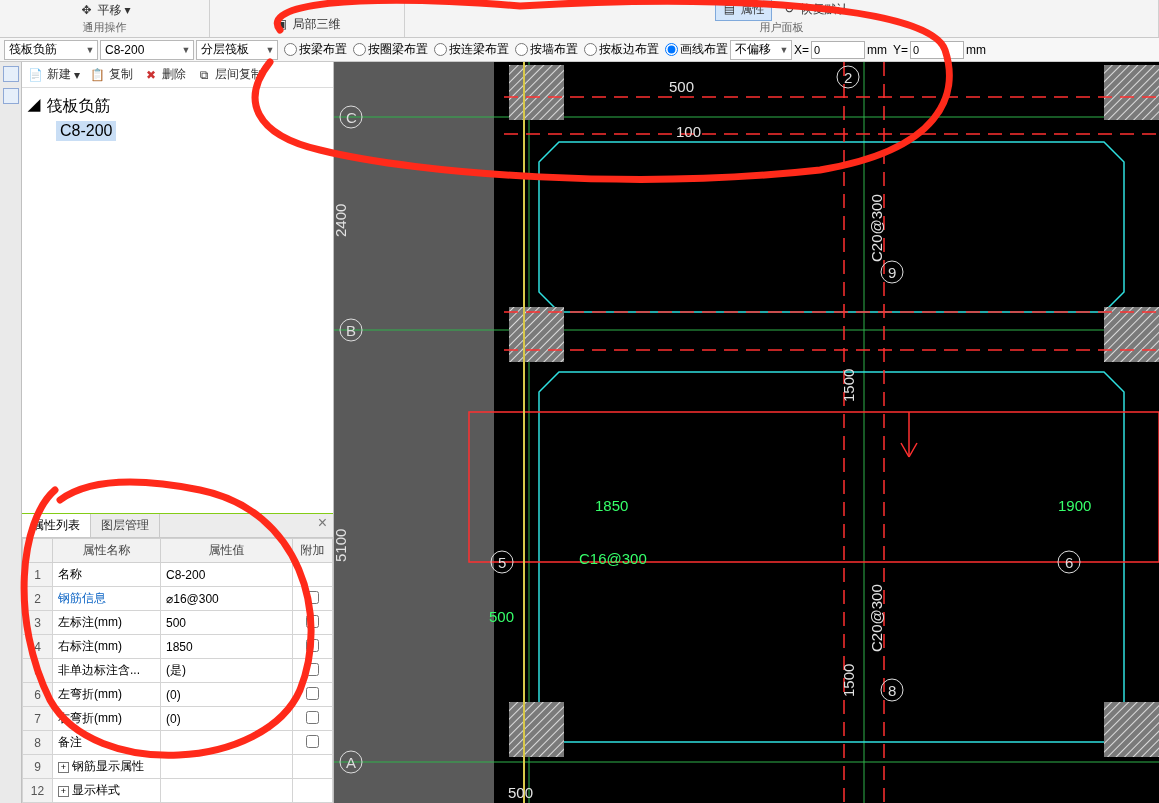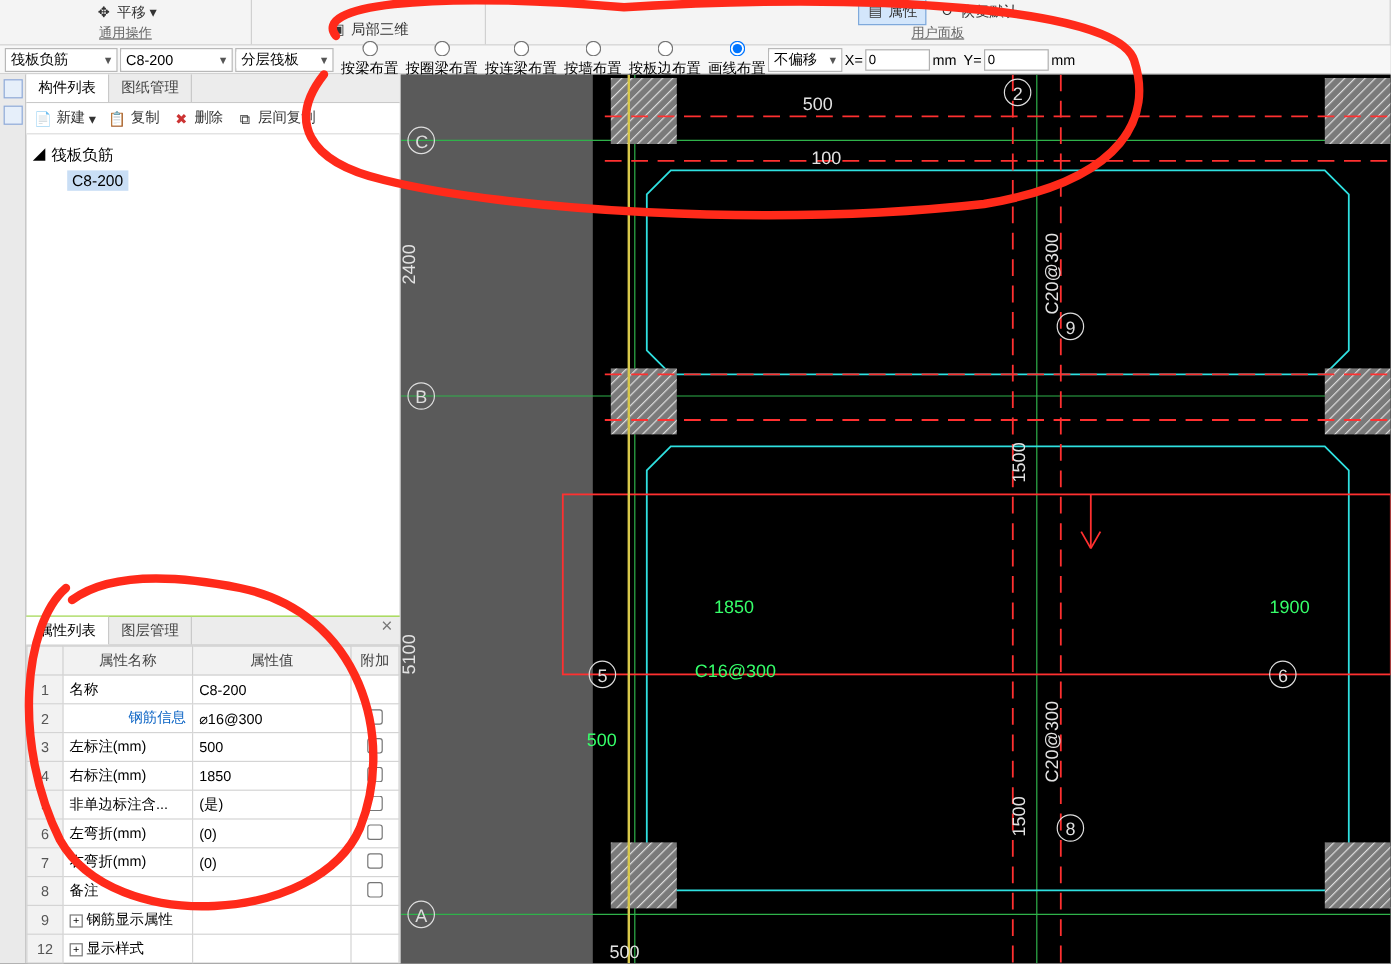--- a/index.html
+++ b/index.html
@@ -9,7 +9,7 @@
 .ribbon { display: flex; height: 38px; border-bottom: 1px solid #c9c9c9; background: #f4f4f4; }
 .ribbon .group { display: flex; flex-direction: column; align-items: center; justify-content: flex-end; padding: 0 10px; border-right: 1px solid #d0d0d0; font-size: 12px; color: #555; }
 .ribbon .group .icons { display: flex; gap: 10px; align-items: center; height: 22px; }
-.ribbon .group .label { font-size: 11px; color: #666; padding-bottom: 2px; text-decoration: underline; }
+.ribbon .group .label { font-size: 11px; color: #666; padding-bottom: 2px; }
 .icn { width: 16px; height: 16px; display: inline-flex; align-items: center; justify-content: center; }
 .btnlbl { font-size: 12px; color: #333; display: flex; align-items: center; gap: 3px; }
 

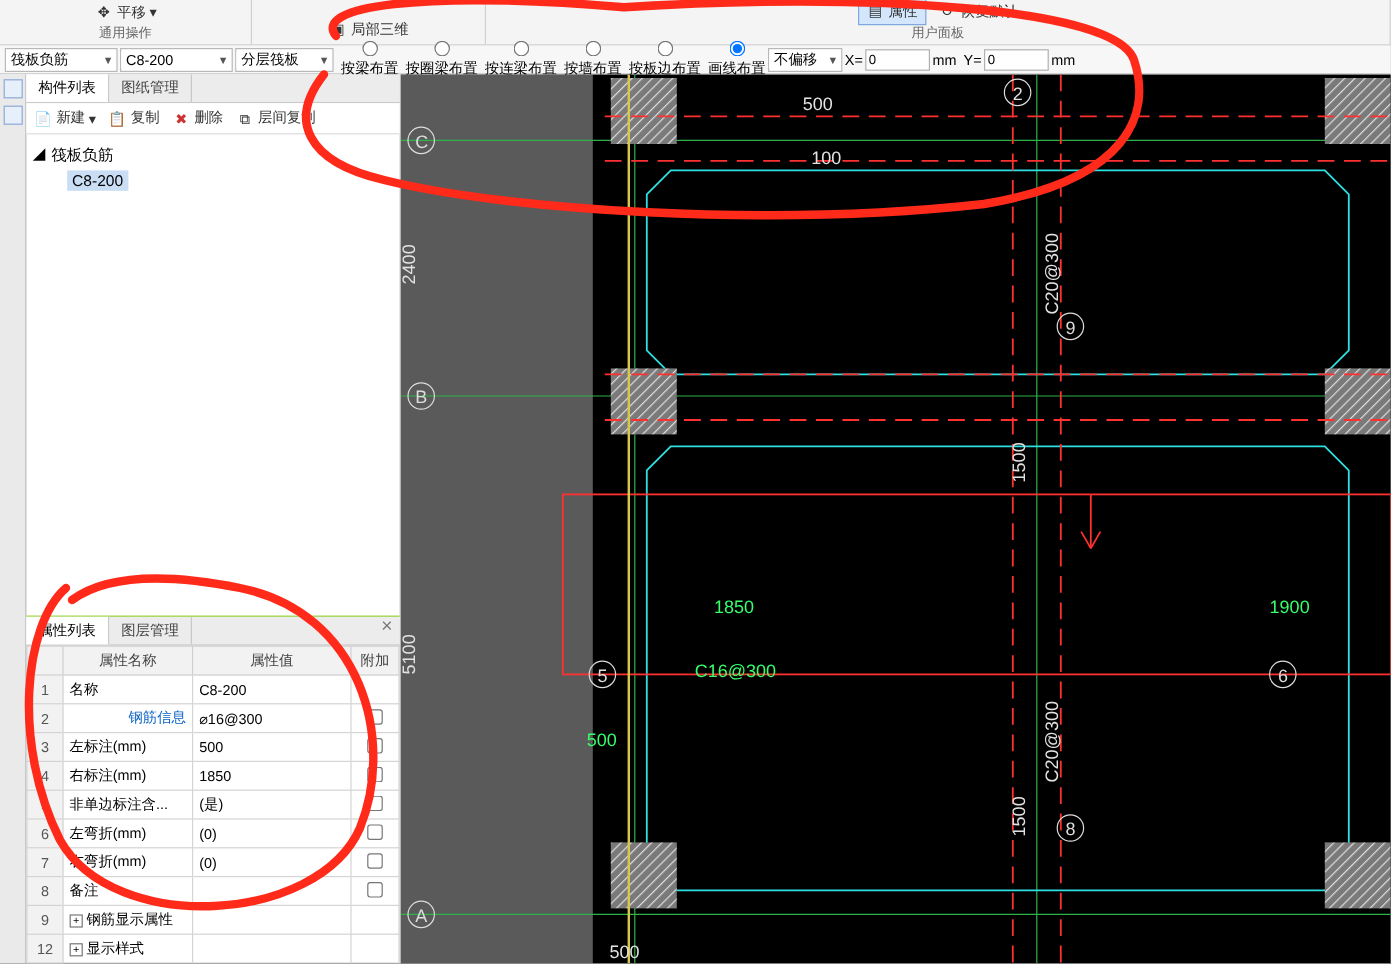--- a/index.html
+++ b/index.html
@@ -18,7 +18,7 @@
 .combo { display: flex; align-items: center; height: 20px; border: 1px solid #b8b8b8; background: #fff; }
 .combo input { border: 0; font-size: 12px; padding: 0 4px; outline: none; }
 .combo .dd { width: 14px; text-align: center; color: #555; font-size: 9px; }
-.radiolbl { display: flex; align-items: center; gap: 2px; margin-left: 4px; flex-direction: column; }
+.radiolbl { display: flex; gap: 2px; margin-left: 4px; }
 .radiolbl input[type=radio]{ margin:0; }
 .numbox { width: 54px; height: 18px; border: 1px solid #b0b0b0; font-size: 11px; padding: 0 2px; }
 

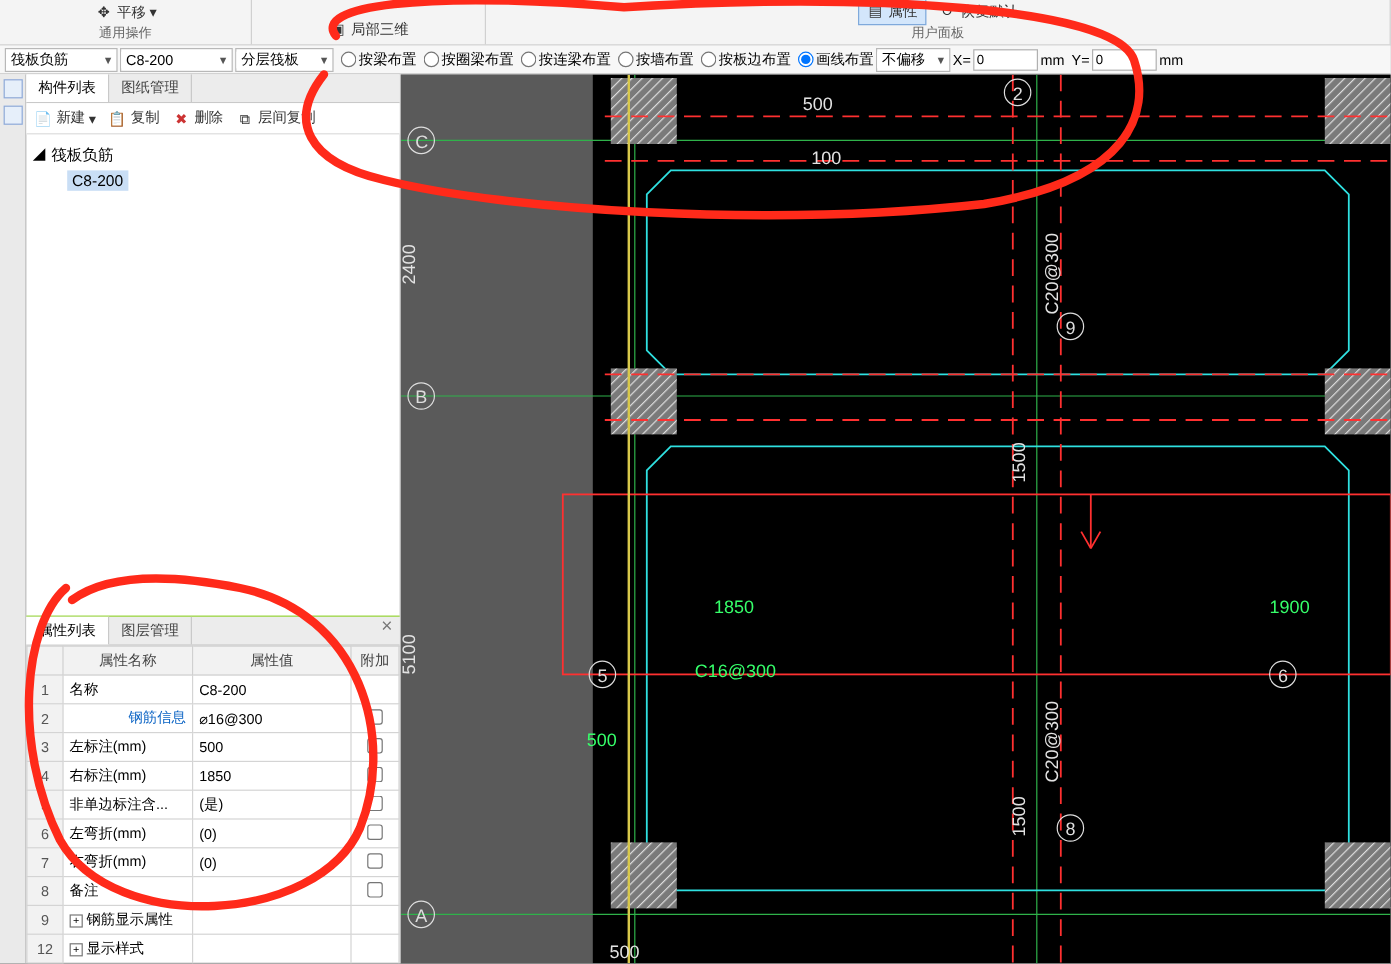--- a/index.html
+++ b/index.html
@@ -153,10 +153,6 @@
   </div>
   <div class="left">
 
-    <div class="pnl-head">
-      <div class="pnl-tab active">构件列表</div>
-      <div class="pnl-tab">图纸管理</div>
-    </div>
     <div class="pnl-tbar">
       <span><span class="icn">📄</span><span>新建</span> ▾</span>
       <span>

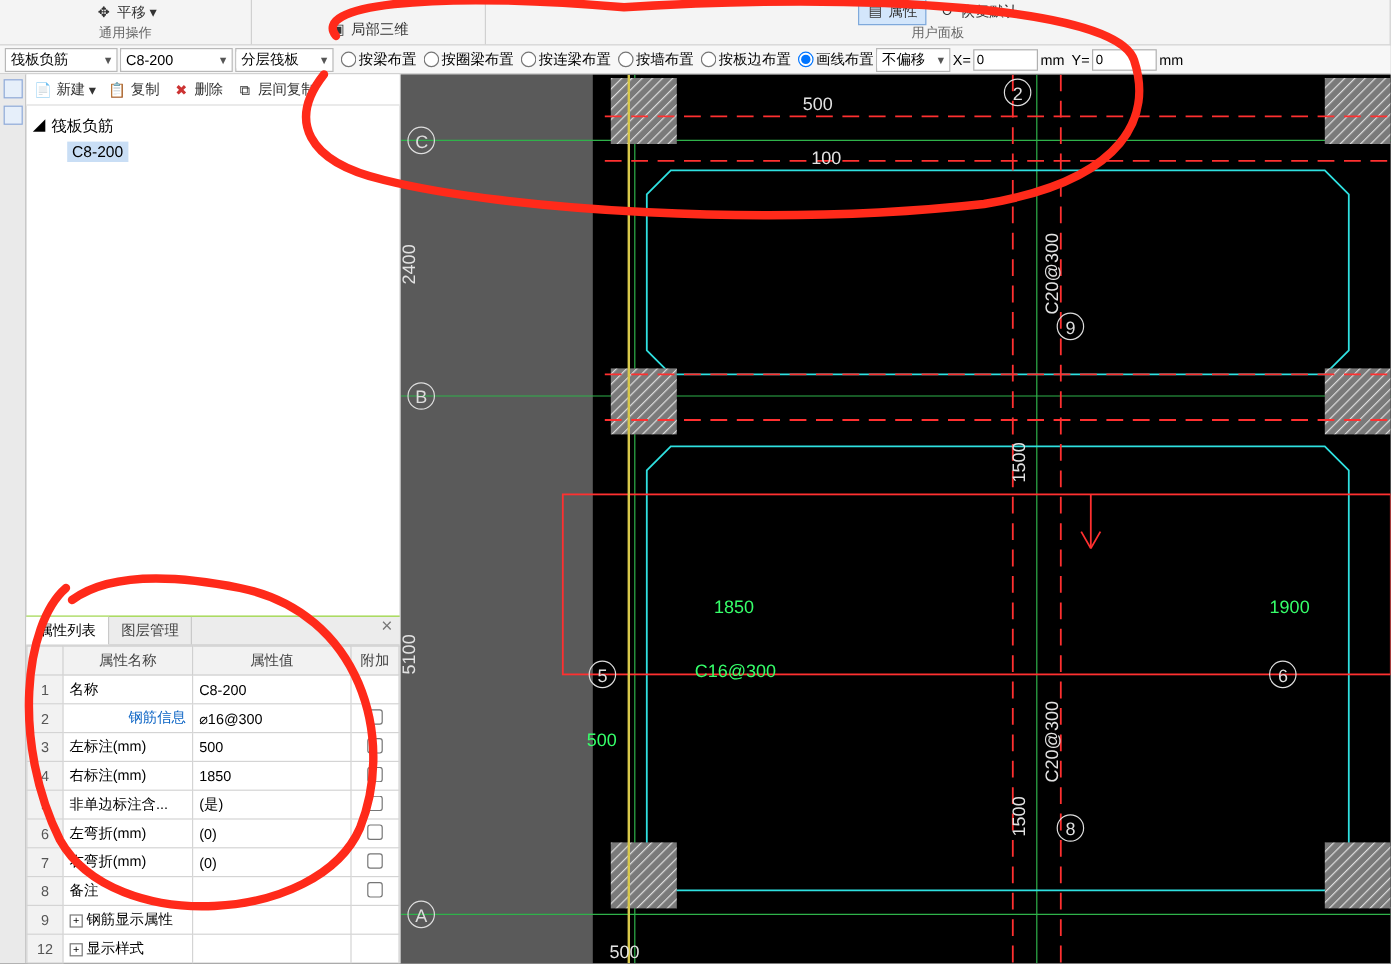--- a/index.html
+++ b/index.html
@@ -35,7 +35,7 @@
 .pnl-tbar span { color: #333; display: flex; align-items: center; gap: 3px; cursor: pointer; }
 .search { height: 24px; border-bottom: 1px solid #e0e0e0; }
 .search input { width: 100%; height: 100%; border: 0; font-size: 12px; padding: 0 6px; color: #888; outline: none; }
-.tree { flex: 1; padding: 6px 4px; font-size: 13px; overflow: auto; }
+.tree { flex: 1; padding: 6px 4px; font-size: 16px; overflow: auto; }
 .tree .node { padding: 2px 0; }
 .tree .child { margin-left: 30px; margin-top: 2px; }
 .tree .sel { background: #c9def5; padding: 1px 4px; display: inline-block; }

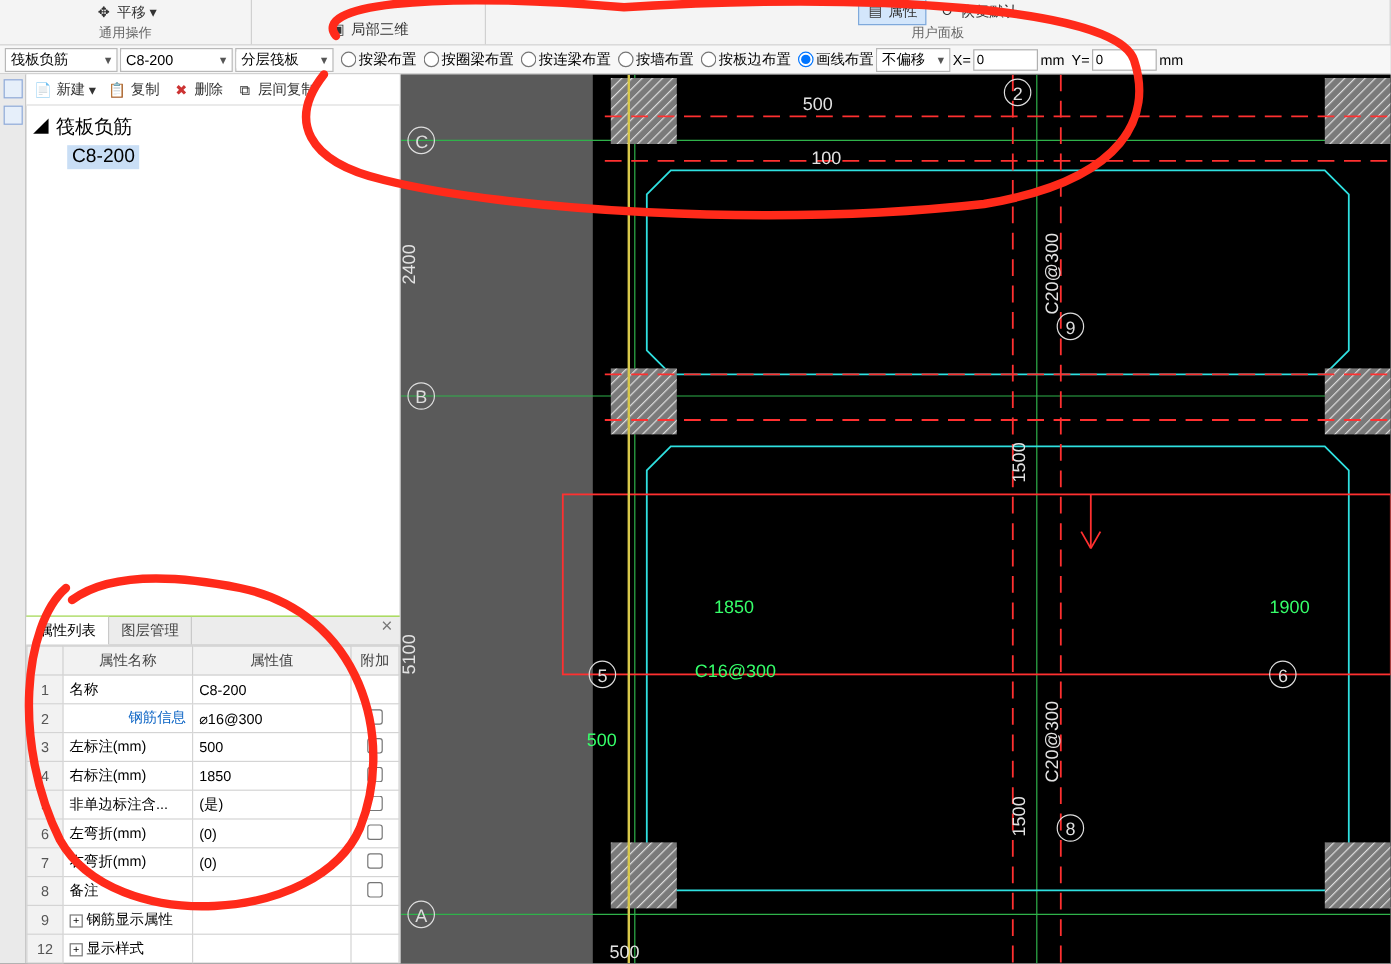--- a/index.html
+++ b/index.html
@@ -49,7 +49,7 @@
 .prop td.rn { background: #f2f2f2; text-align: center; width: 30px; color: #555; }
 .prop td.nm { width: 108px; }
 .prop td.add { width: 40px; text-align: center; }
-.prop td.link { color: #0a63c4; text-align: right; }
+.prop td.link { color: #0a63c4; }
 .prop input[type=checkbox]{ }
 .expand { display:inline-block; width:11px; height:11px; border:1px solid #777; font-size:9px; line-height:9px; text-align:center; margin-right:3px; }
 

